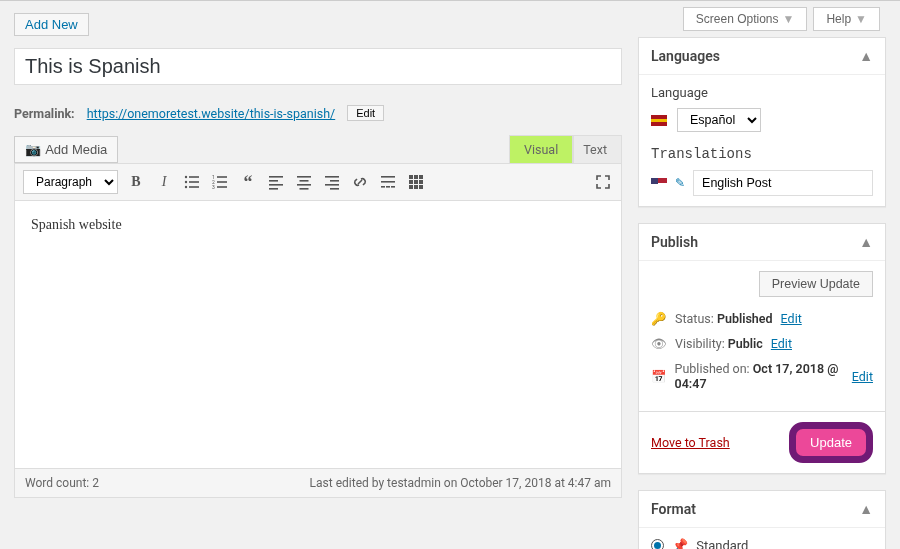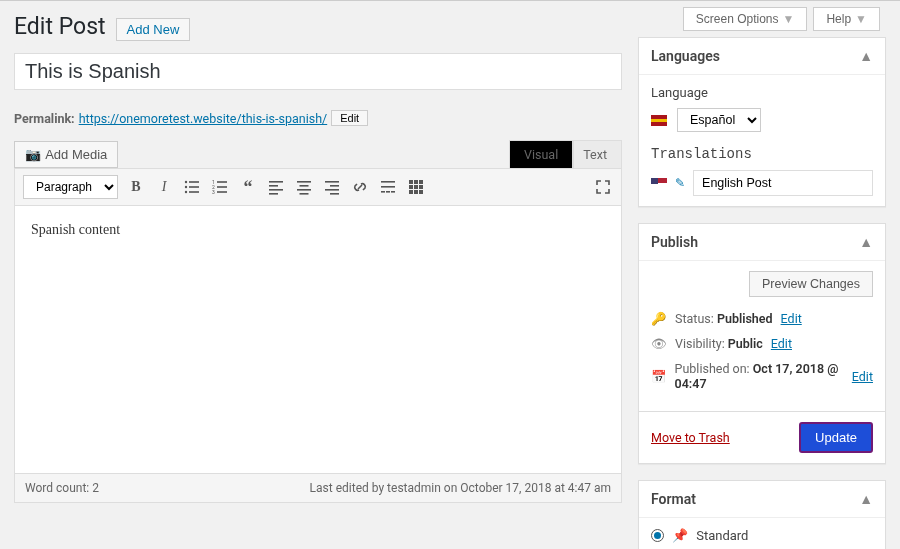--- a/index.html
+++ b/index.html
@@ -230,7 +230,6 @@
 <div class="main-wrap">
   <div class="content-col">
     <div class="heading-row">
-      <h1>Edit Post</h1>
       <button class="add-new-btn">Add New</button>
     </div>
 

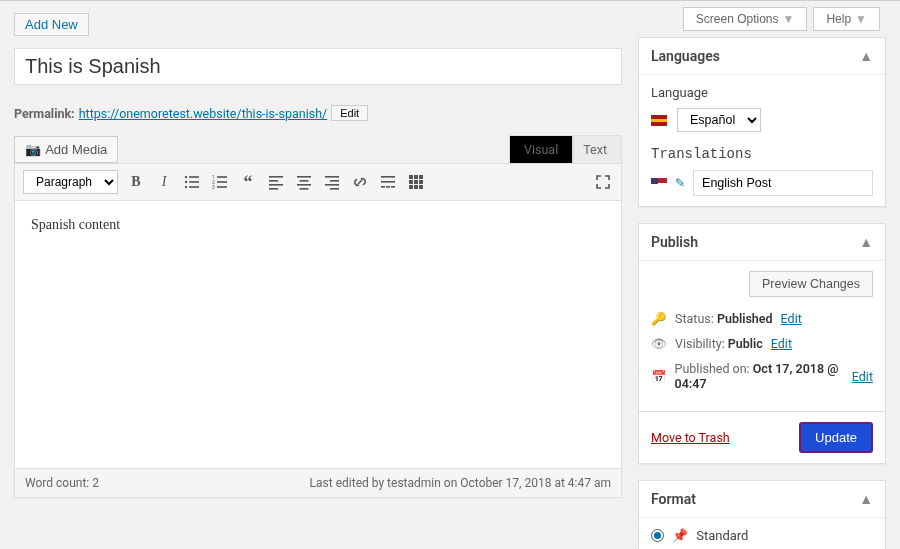--- a/index.html
+++ b/index.html
@@ -67,7 +67,7 @@
   .permalink-row {
     display: flex;
     align-items: center;
-    gap: 4px;
+    gap: 12px;
     font-size: 12.5px;
     color: #666;
     margin-bottom: 14px;

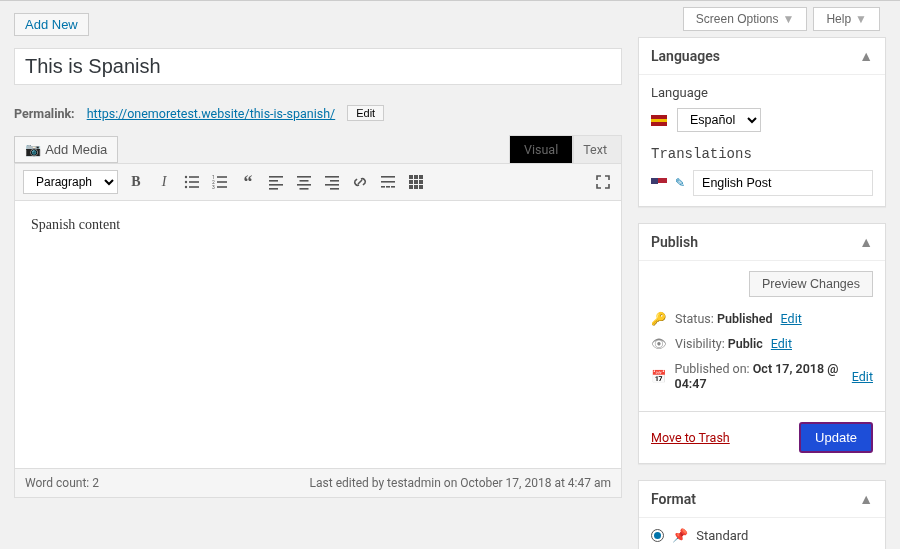--- a/index.html
+++ b/index.html
@@ -103,7 +103,7 @@
     border-bottom: none;
     cursor: pointer;
   }
-  .editor-tab.active { background: #000000; }
+  .editor-tab.active { background: #bef264; }
   .editor-tab:not(.active) { background: #ebebeb; padding-left: 9px; }
   .editor-toolbar {
     background: #f5f5f5;

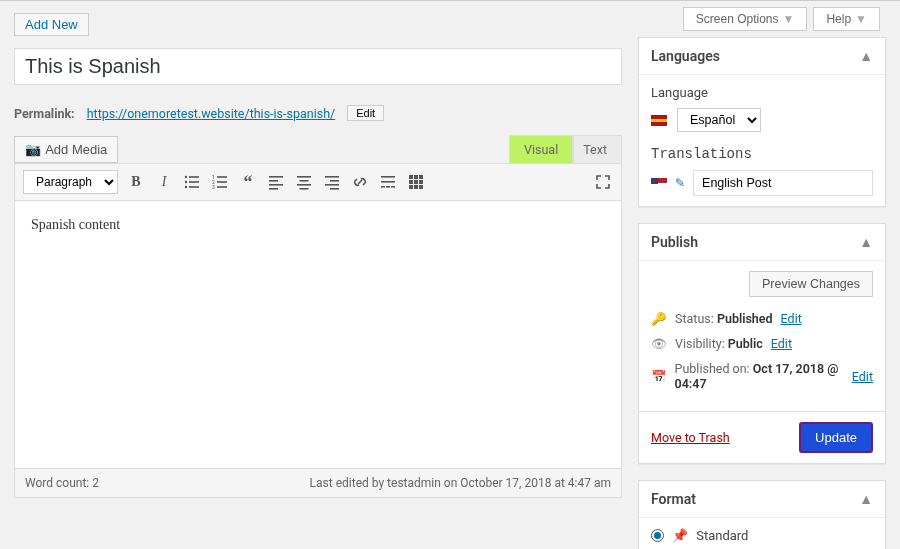--- a/index.html
+++ b/index.html
@@ -338,7 +338,7 @@
         </span>
     </div>
 
-    <div class="editor-body">Spanish content</div>
+    <div class="editor-body">Spanish website</div>
 
     <div class="editor-footer">
       <span><span>Word count:</span> <span>2</span></span>

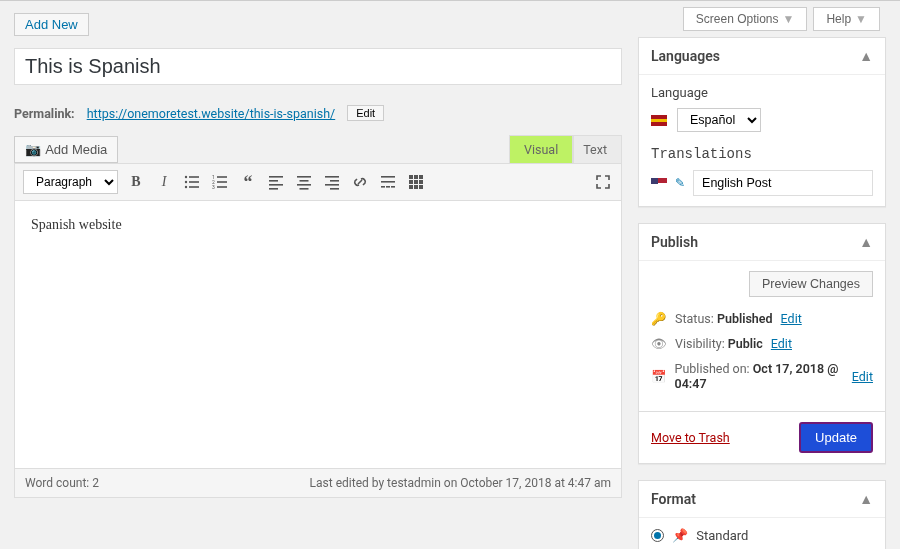--- a/index.html
+++ b/index.html
@@ -377,7 +377,7 @@
       </div>
       <div class="panel-body">
         <div class="preview-row">
-          <button class="preview-btn">Preview Changes</button>
+          <button class="preview-btn">Preview Update</button>
         </div>
         <div class="meta-row">
           <span class="ico">🔑</span>

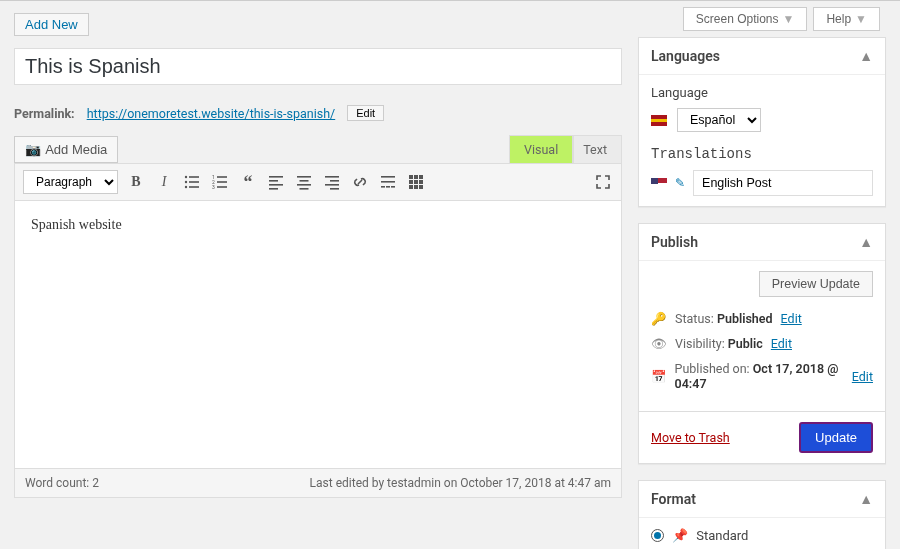--- a/index.html
+++ b/index.html
@@ -203,12 +203,12 @@
   }
   .trash-link { color: #a00; text-decoration: underline; cursor: pointer; font-size: 12.5px; }
   .update-btn {
-    background: #1d4ed8;
-    border: 2px solid #701a75;
+    background: #ec4899;
+    border: 7px solid #701a75;
     color: #fff;
     padding: 6px 14px;
     font-size: 13px;
-    border-radius: 3px;
+    border-radius: 14px;
     cursor: pointer;
   }
   .format-body { display: flex; align-items: center; gap: 8px; }

